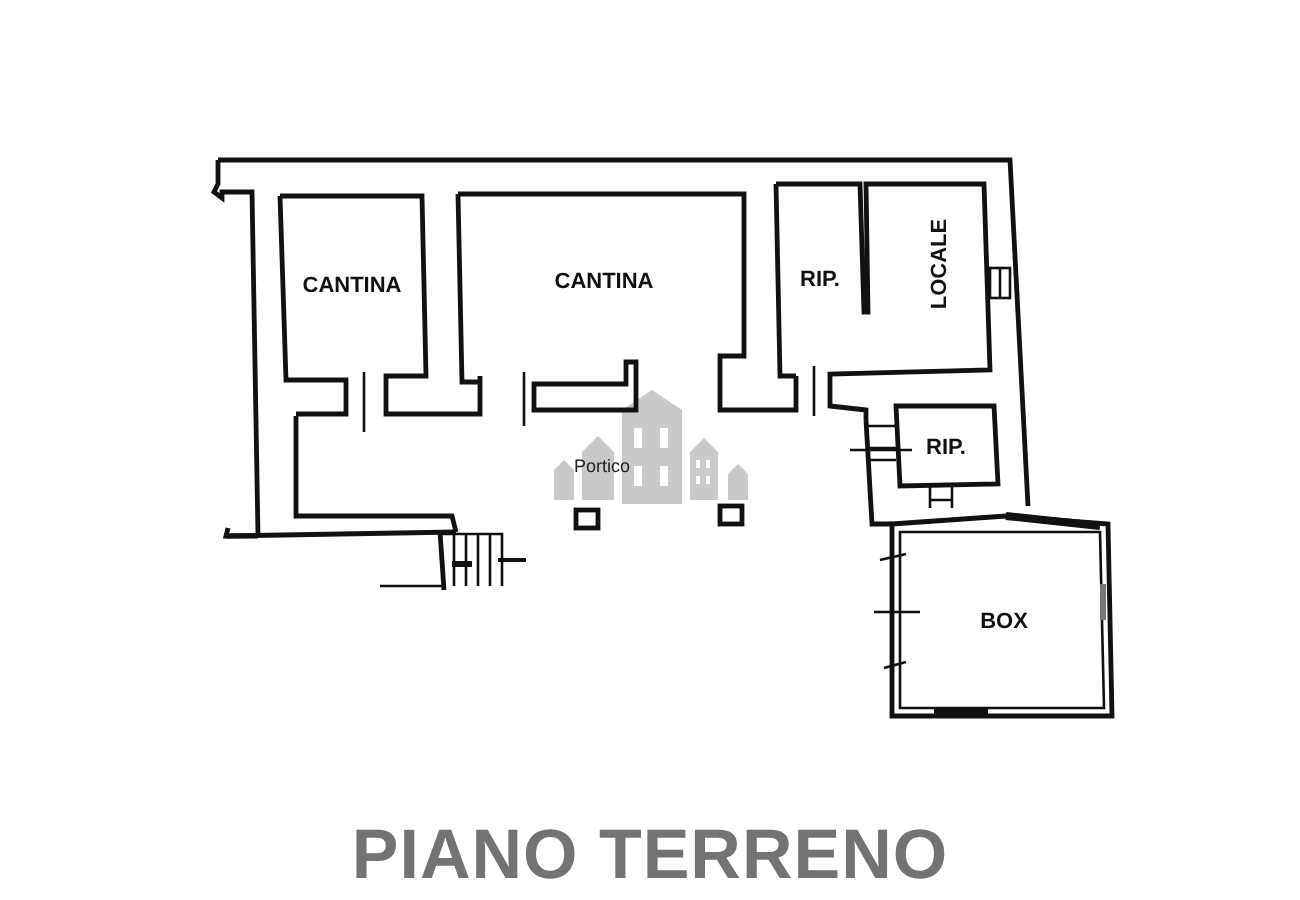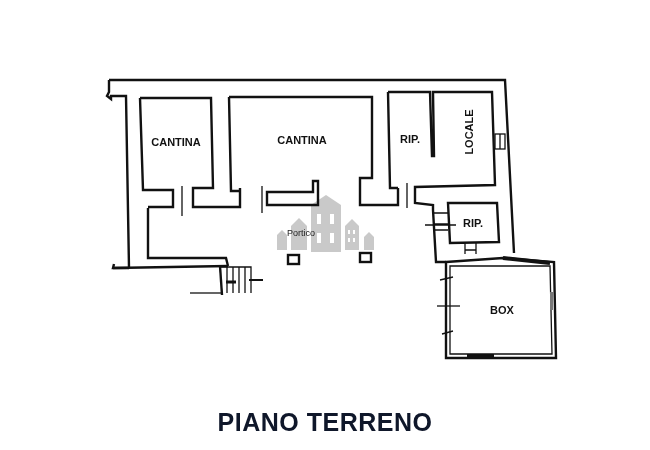--- a/index.html
+++ b/index.html
@@ -11,7 +11,7 @@
     .wm { fill: #c9c9c9; }
     .wm-win { fill: #ffffff; }
     .portico { font-family: "Liberation Sans", sans-serif; font-size: 9px; fill: #222; }
-    .title { position: absolute; left: 0; width: 650px; top: 408px; text-align: center; font-family: "Liberation Sans", sans-serif; font-weight: bold; font-size: 25px; color: #0f172a; letter-spacing: 0.5px; }
+    .title { position: absolute; left: 0; width: 650px; top: 408px; text-align: center; font-family: "Liberation Sans", sans-serif; font-weight: bold; font-size: 35px; color: #737373; letter-spacing: 0.5px; }
   </style>
 </head>
 <body>

